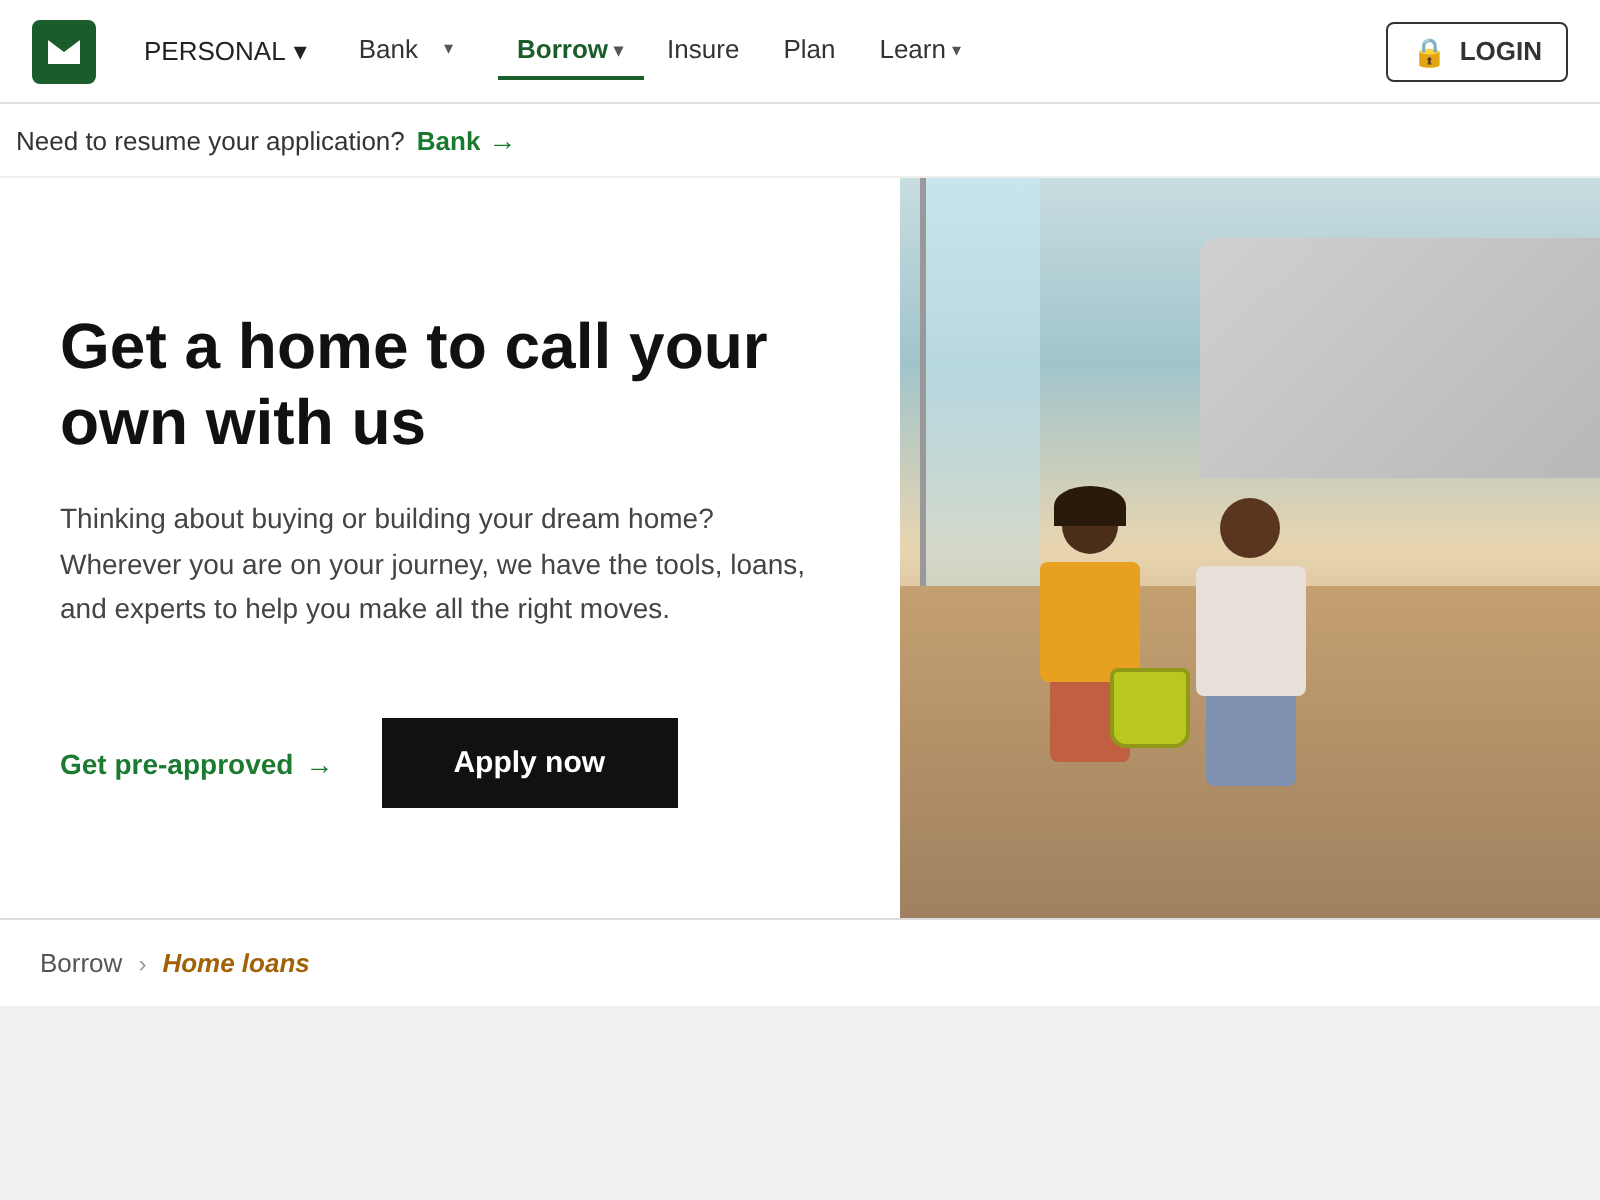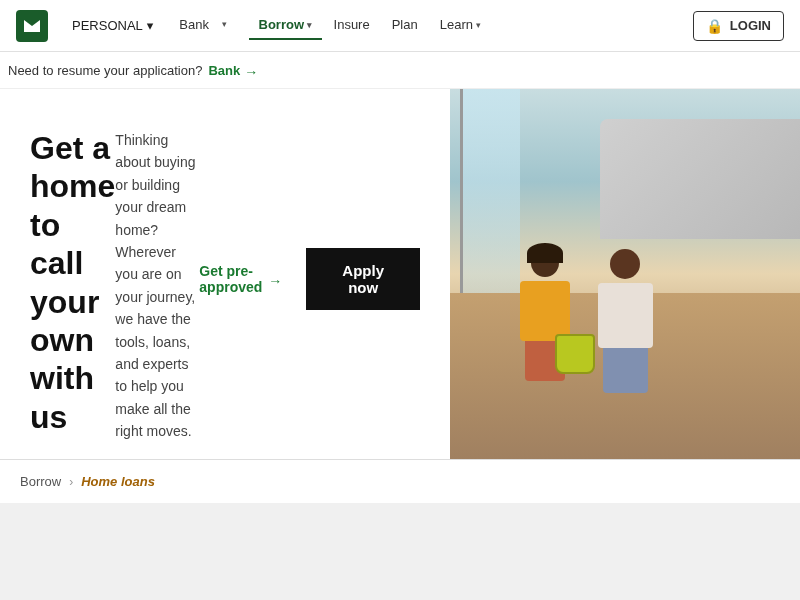--- a/index.html
+++ b/index.html
@@ -86,7 +86,7 @@
       flex: 0 0 450px;
       padding: 40px 30px 30px 30px;
       display: flex;
-      flex-direction: row;
+      flex-direction: column;
       justify-content: center;
     }
     .hero-title {

